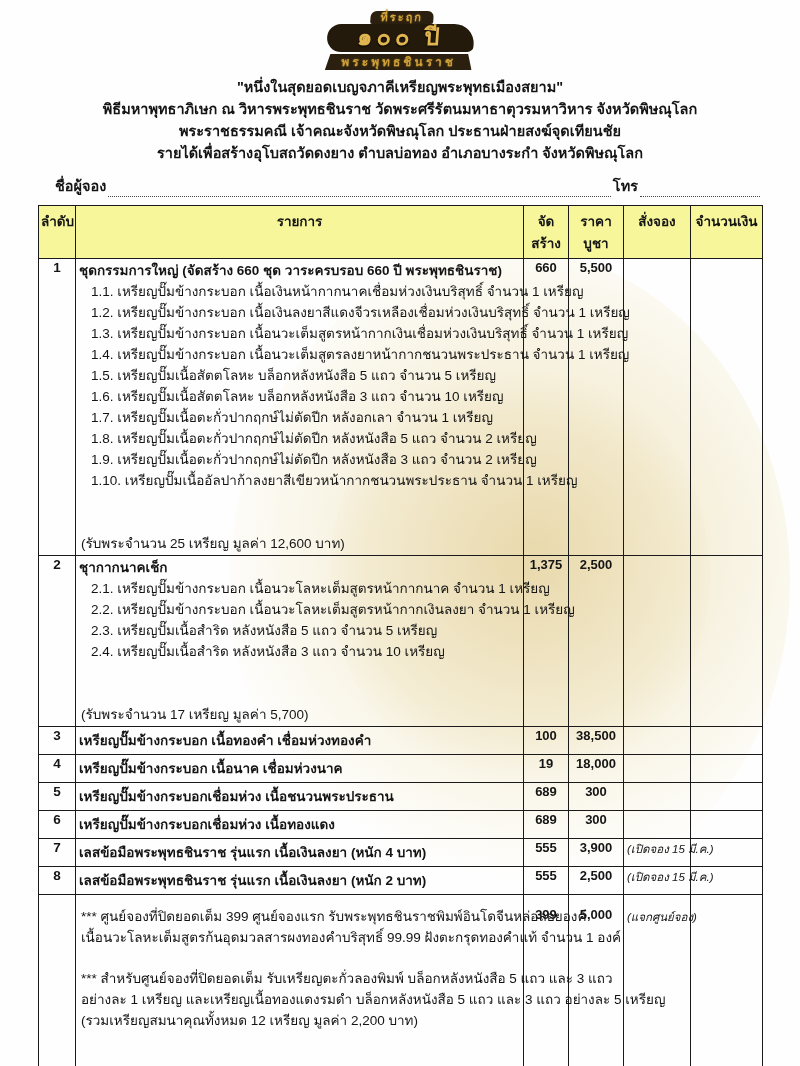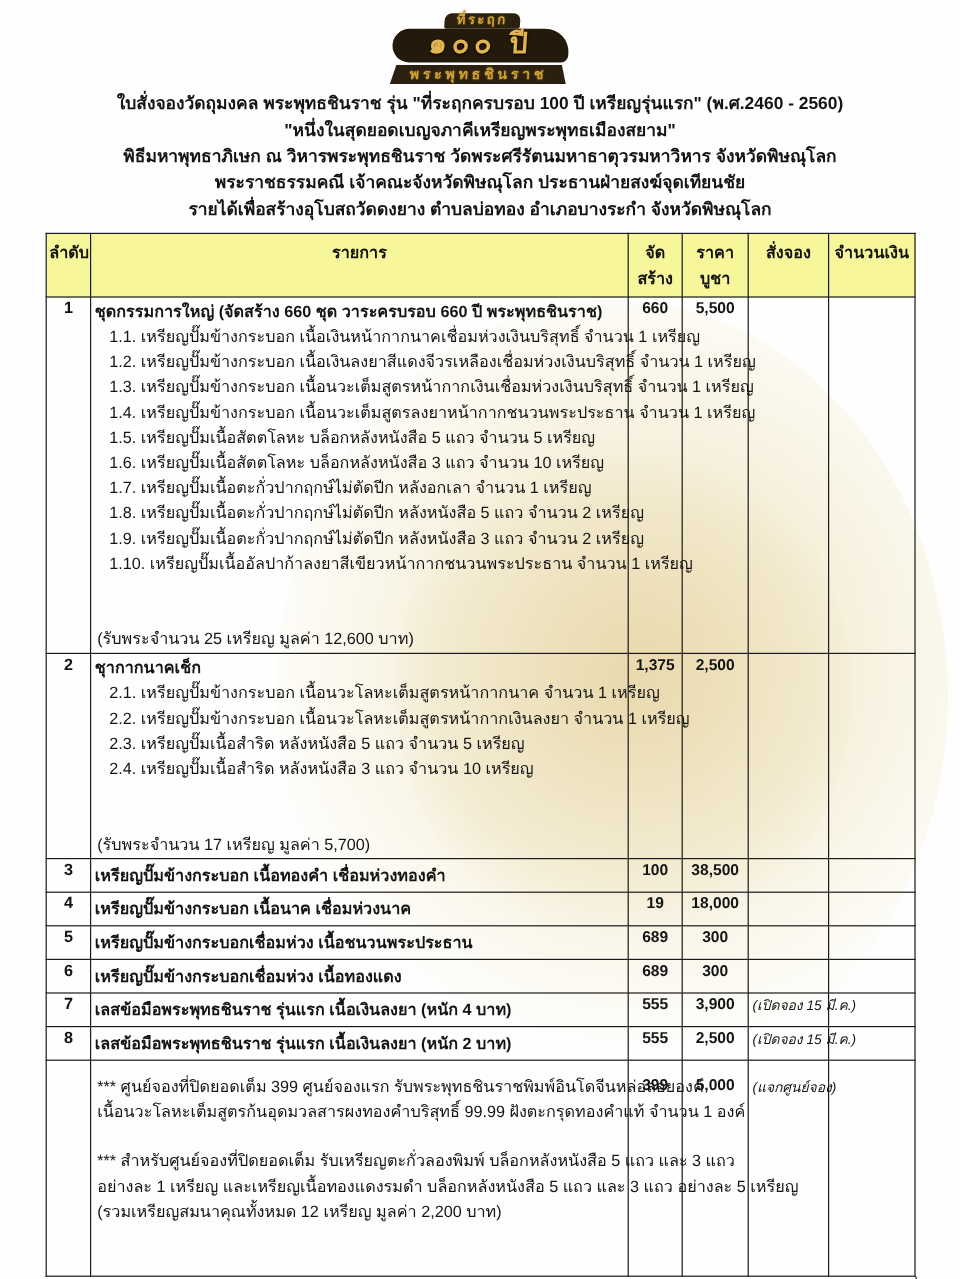--- a/index.html
+++ b/index.html
@@ -78,7 +78,6 @@
   </div>
 
   <div class="titles">
-    <div>ใบสั่งจองวัดถุมงคล พระพุทธชินราช รุ่น "ที่ระฤกครบรอบ 100 ปี เหรียญรุ่นแรก" (พ.ศ.2460 - 2560)</div>
     <div>"หนึ่งในสุดยอดเบญจภาคีเหรียญพระพุทธเมืองสยาม"</div>
     <div>พิธีมหาพุทธาภิเษก ณ วิหารพระพุทธชินราช วัดพระศรีรัตนมหาธาตุวรมหาวิหาร จังหวัดพิษณุโลก</div>
     <div>พระราชธรรมคณี เจ้าคณะจังหวัดพิษณุโลก ประธานฝ่ายสงฆ์จุดเทียนชัย</div>

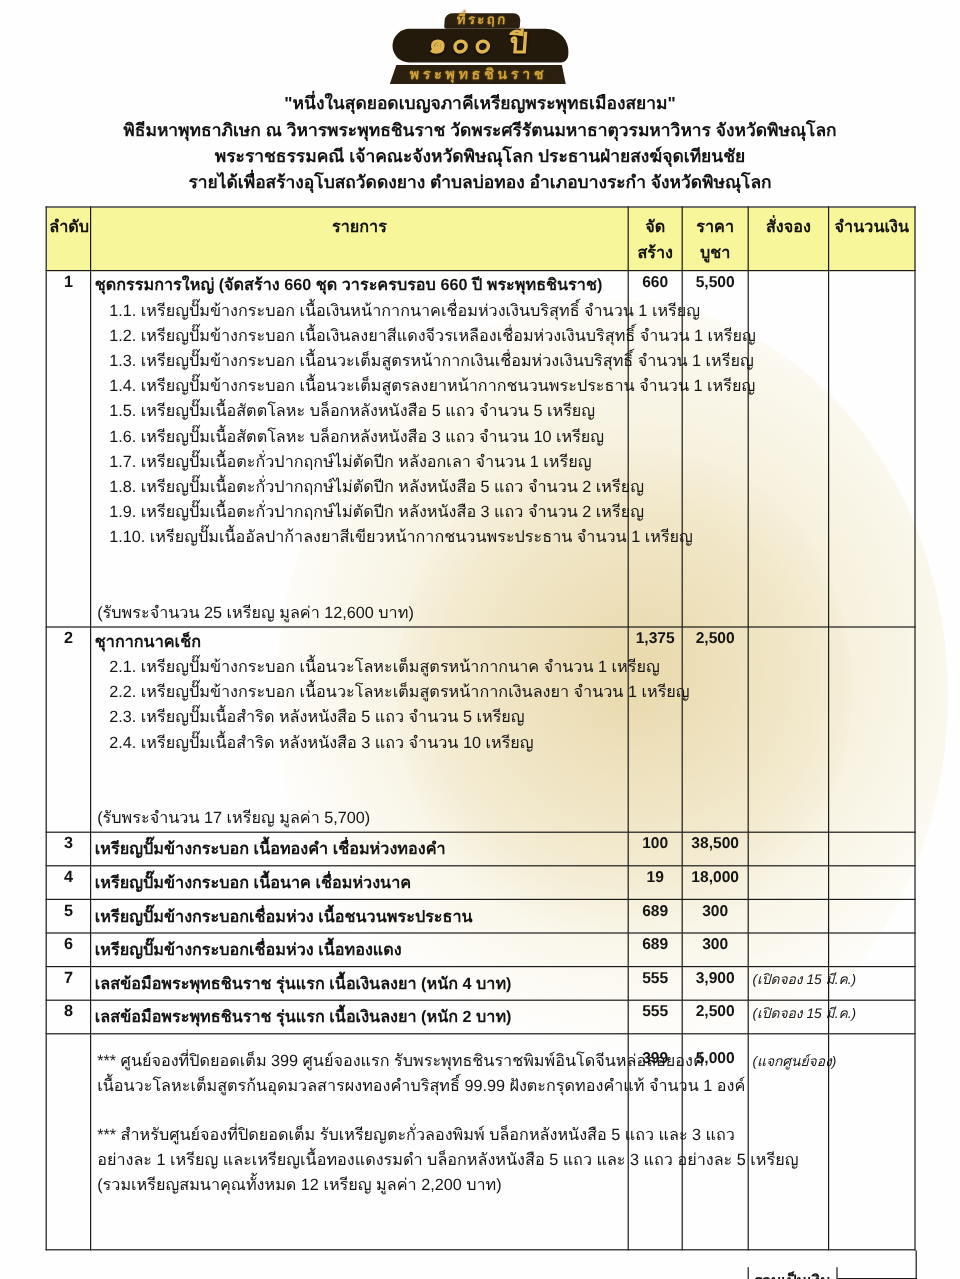--- a/index.html
+++ b/index.html
@@ -84,6 +84,12 @@
     <div>รายได้เพื่อสร้างอุโบสถวัดดงยาง ตำบลบ่อทอง อำเภอบางระกำ จังหวัดพิษณุโลก</div>
   </div>
 
+  <div class="fill-line">
+    <span>ชื่อผู้จอง</span>
+    <span class="dots"></span>
+    <span>โทร</span>
+    <span class="dots short"></span>
+  </div>
 
   <table class="order">
     <colgroup>

